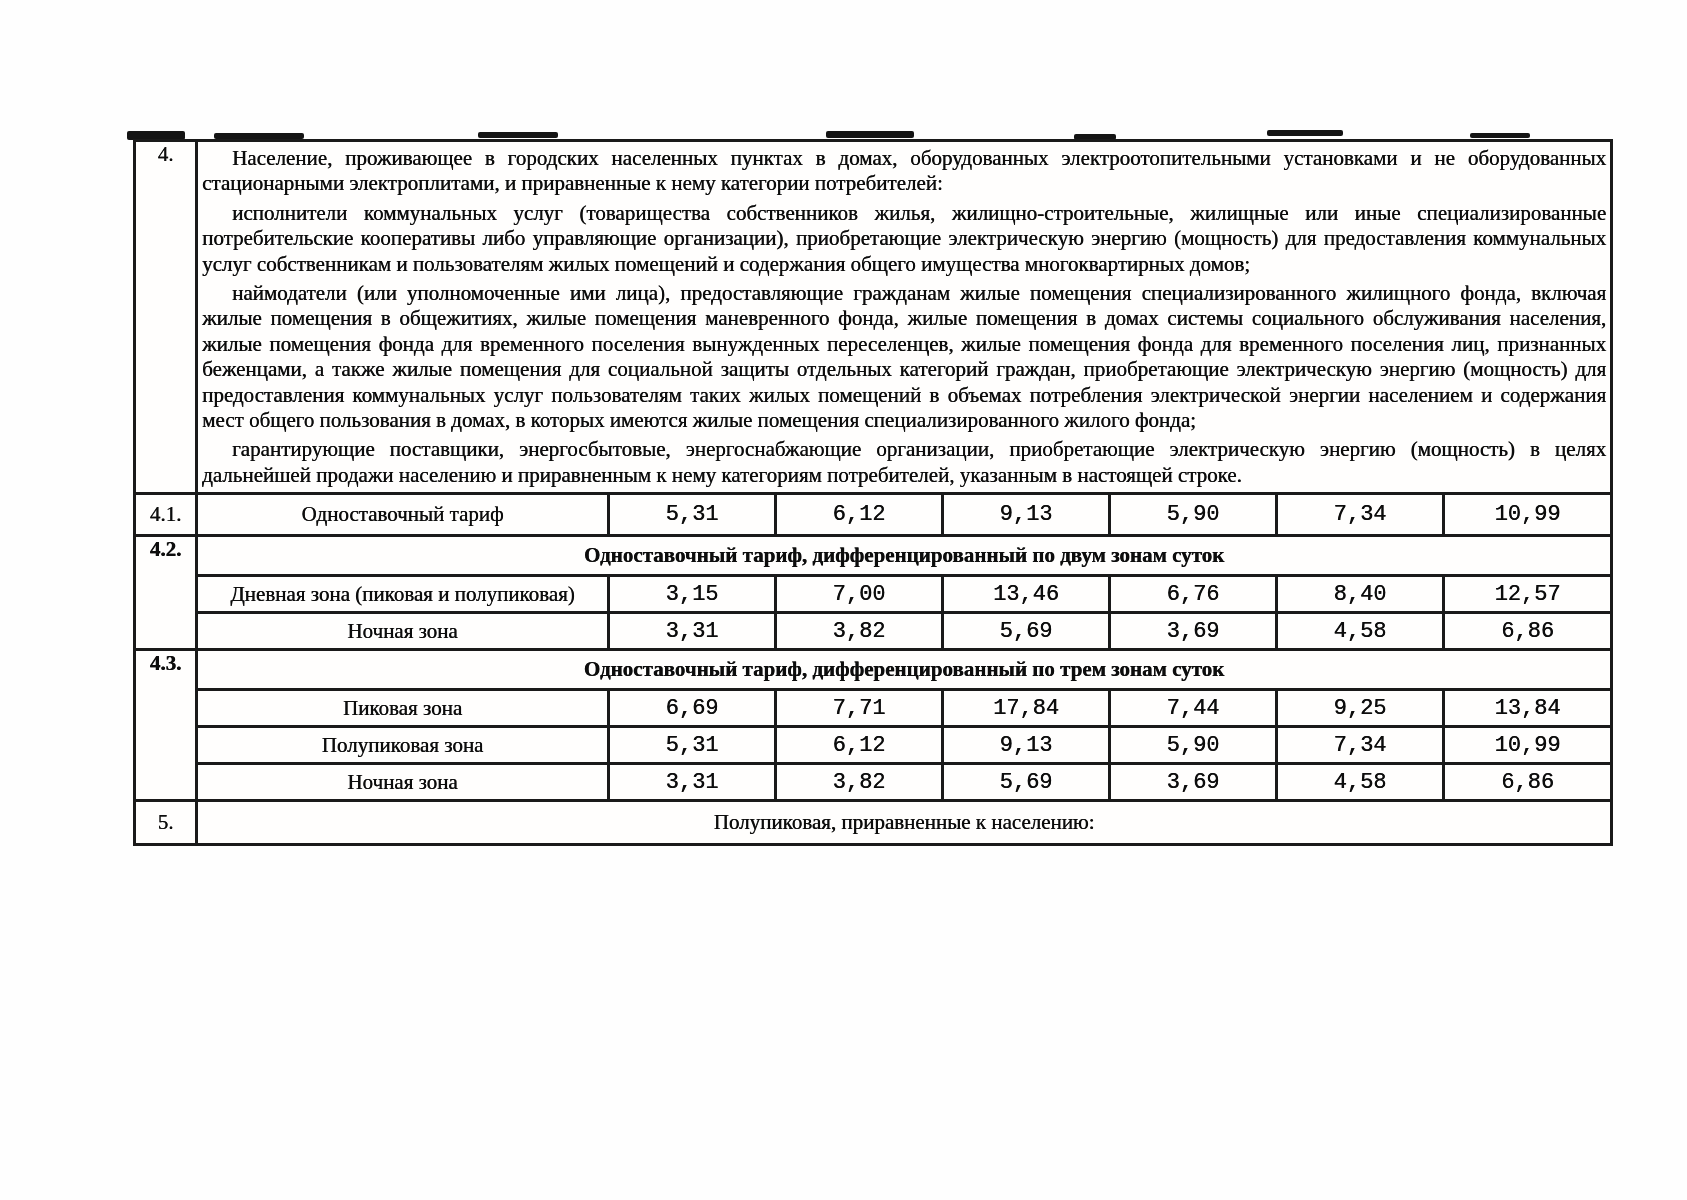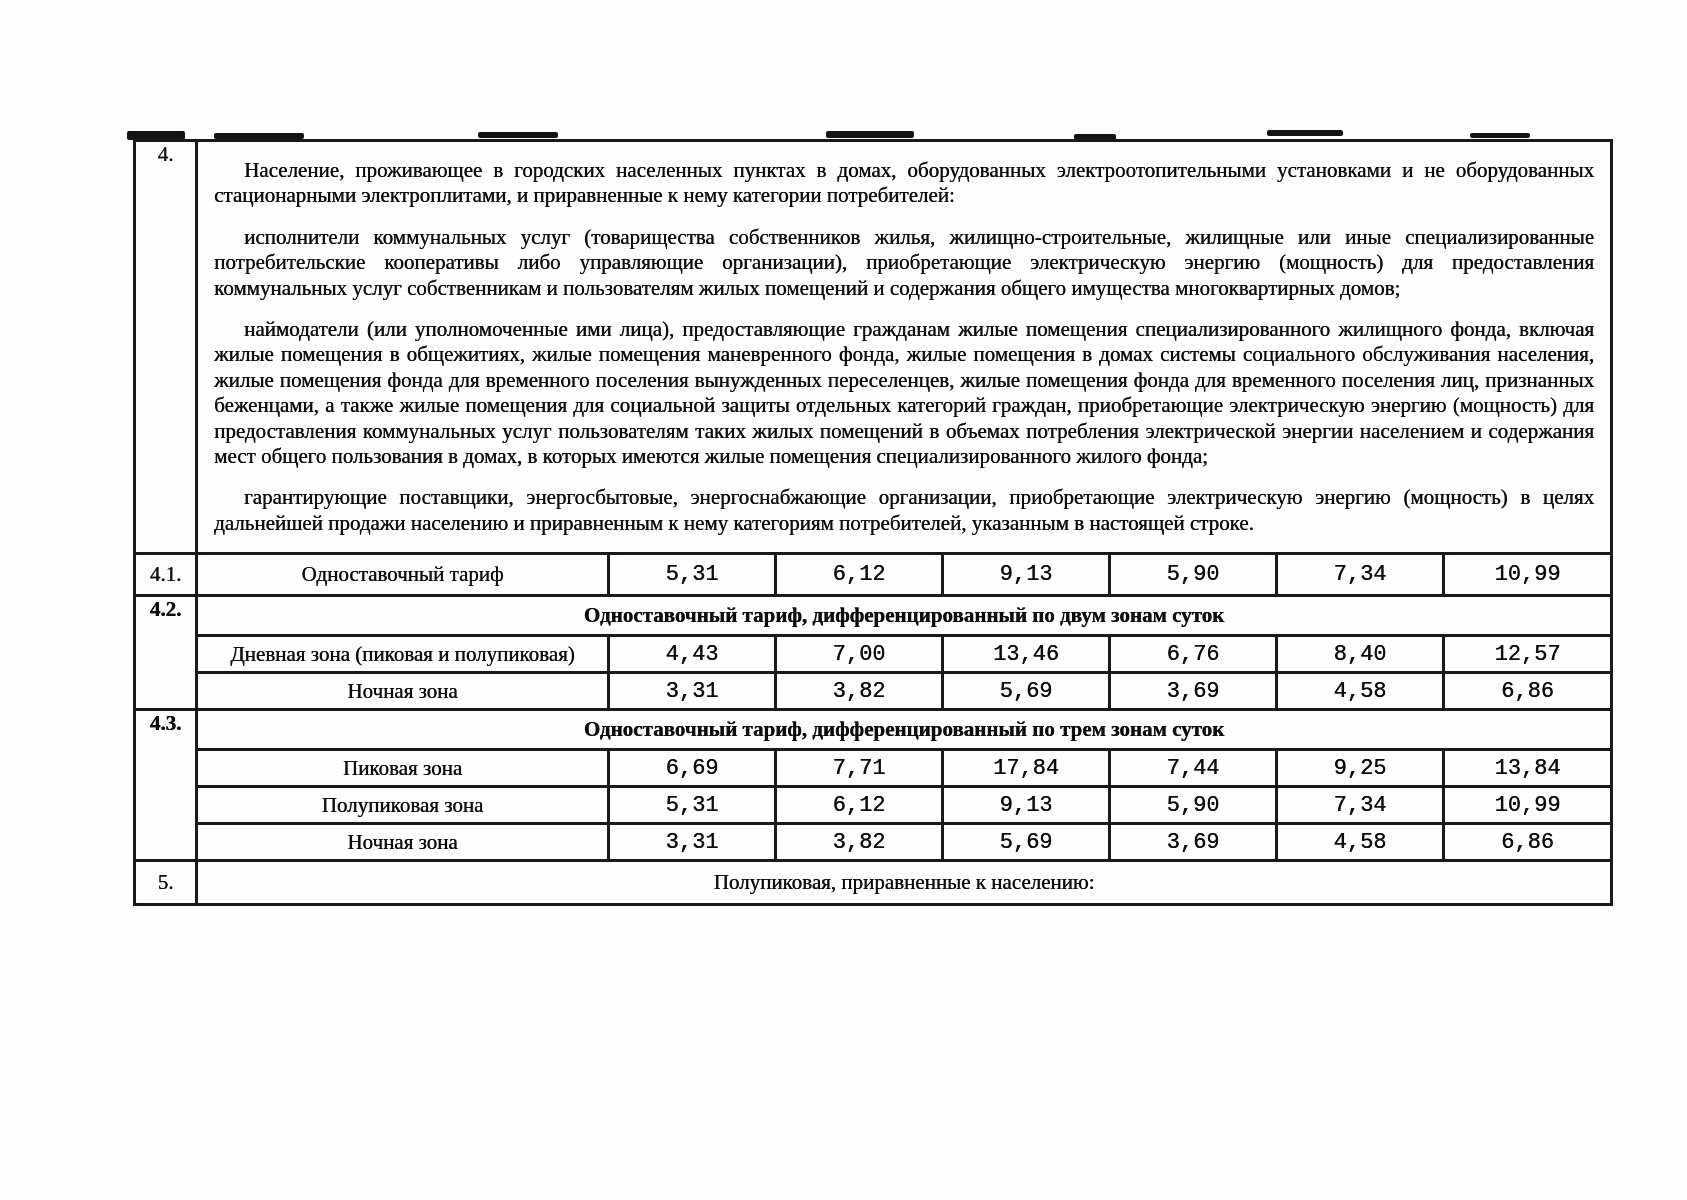--- a/index.html
+++ b/index.html
@@ -63,7 +63,7 @@
     padding: 3px 10px 7px 8px;
   }
   td.text-cell p {
-    margin: 16px;
+    margin: 4px;
     text-indent: 30px;
   }
   td.label {

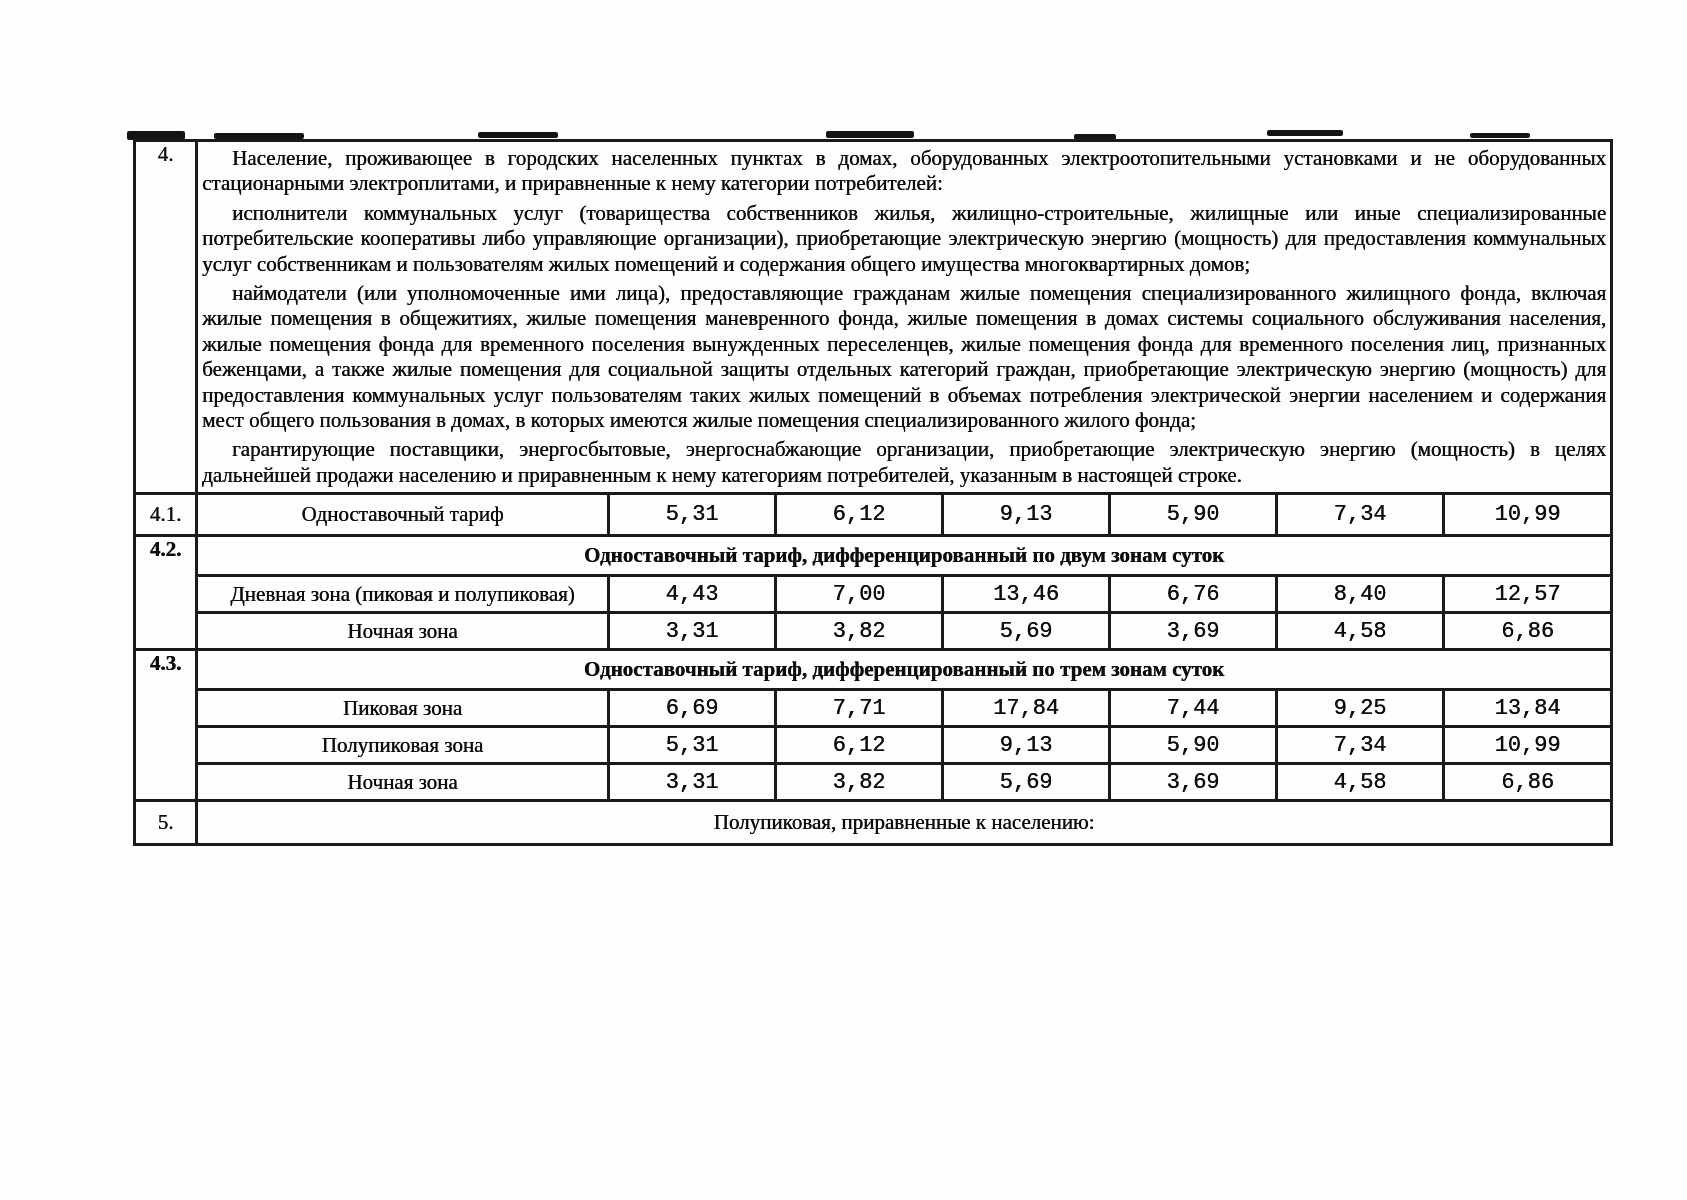--- a/index.html
+++ b/index.html
@@ -136,7 +136,7 @@
       </tr>
       <tr class="h-sub">
         <td class="label">Дневная зона (пиковая и полупиковая)</td>
-        <td class="val">4,43</td>
+        <td class="val">3,15</td>
         <td class="val">7,00</td>
         <td class="val">13,46</td>
         <td class="val">6,76</td>

